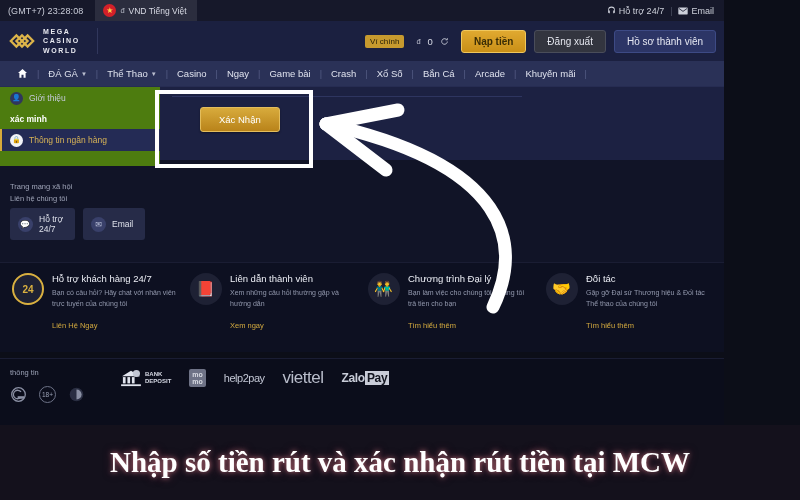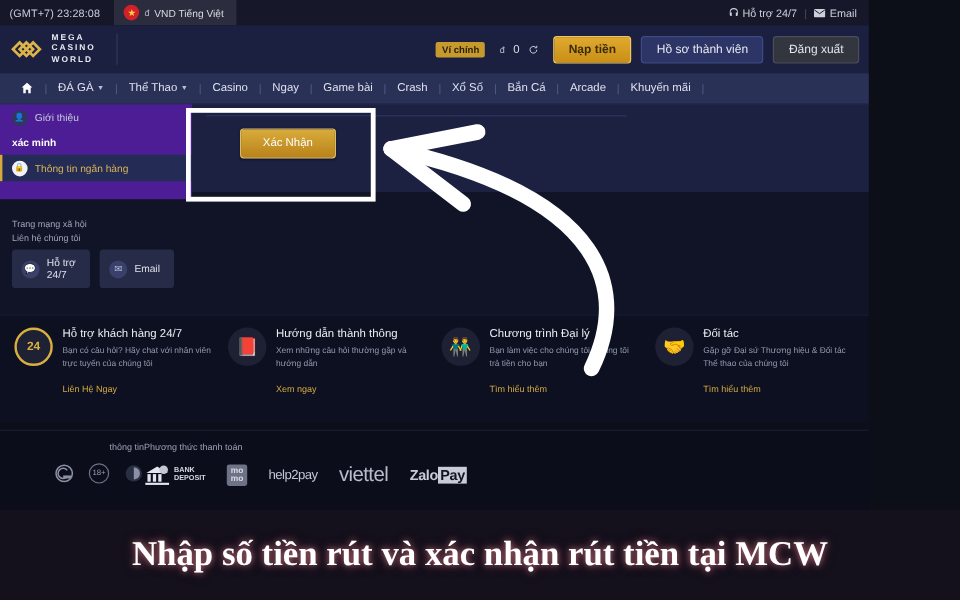--- a/index.html
+++ b/index.html
@@ -58,7 +58,7 @@
   }
   .wallet-badge {
     background: #c79a2e; color: #2a2208; font-size: 8px;
-    padding: 2px 5px; border-radius: 2px; font-weight: bold;
+    padding: 2px 5px; border-radius: 2px; font-weight: normal;
   }
   .wallet-bal {
     display: flex; align-items: center; gap: 7px;

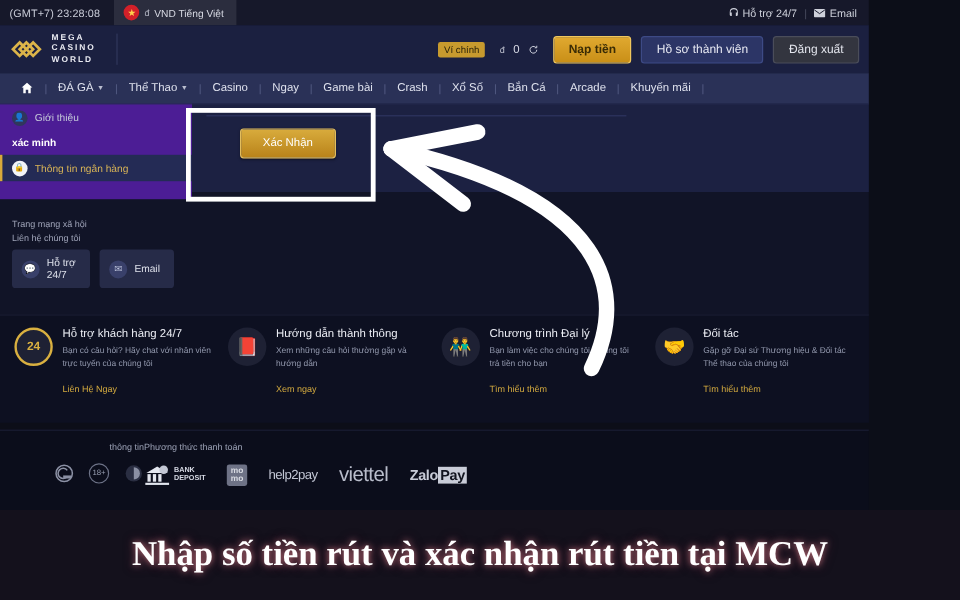--- a/index.html
+++ b/index.html
@@ -269,8 +269,8 @@
         </svg>
       </span>
       <button class="btn btn-deposit">Nạp tiền</button>
+      <button class="btn btn-logout">Đăng xuất</button>
       <button class="btn btn-profile">Hồ sơ thành viên</button>
-      <button class="btn btn-logout">Đăng xuất</button>
     </div>
   </div>
 

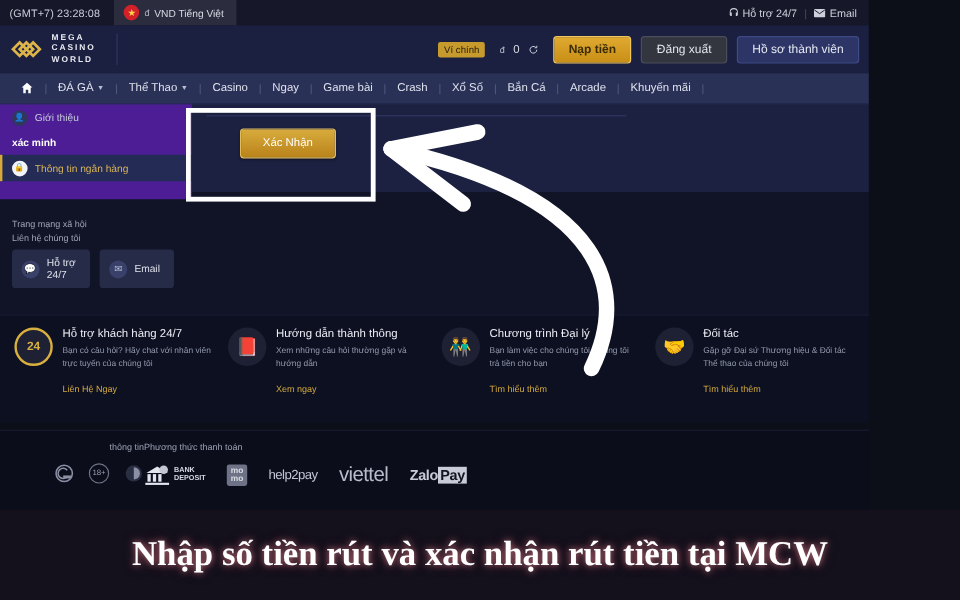--- a/index.html
+++ b/index.html
@@ -95,7 +95,7 @@
 
   .sidebar {
     position: absolute; left: 0; top: 0; width: 160px; height: 80px;
-    background: #4c1d95; border-top: 1px solid #262c52;
+    background: #4d7c0f; border-top: 1px solid #262c52;
   }
   .side-item {
     display: flex; align-items: center; gap: 6px;

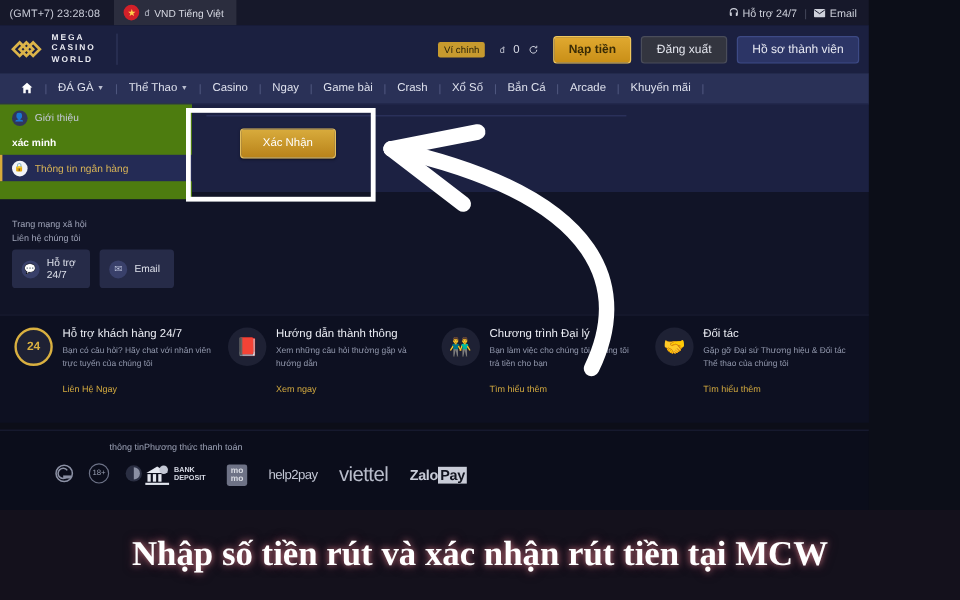--- a/index.html
+++ b/index.html
@@ -369,7 +369,7 @@
         </div>
         <div class="fcard">
           <div class="fc-ico" style="color: rgb(217, 176, 64); font-size: 15px;">📕</div>
-          <div><div class="fc-title">Hướng dẫn thành thông</div><div class="fc-desc">Xem những câu hỏi thường gặp và hướng dẫn</div><a class="fc-link">Xem ngay</a></div>
+          <div><div class="fc-title">Liên dẫn thành viên</div><div class="fc-desc">Xem những câu hỏi thường gặp và hướng dẫn</div><a class="fc-link">Xem ngay</a></div>
         </div>
         <div class="fcard">
           <div class="fc-ico" style="color: rgb(217, 176, 64); font-size: 15px;">👬</div>

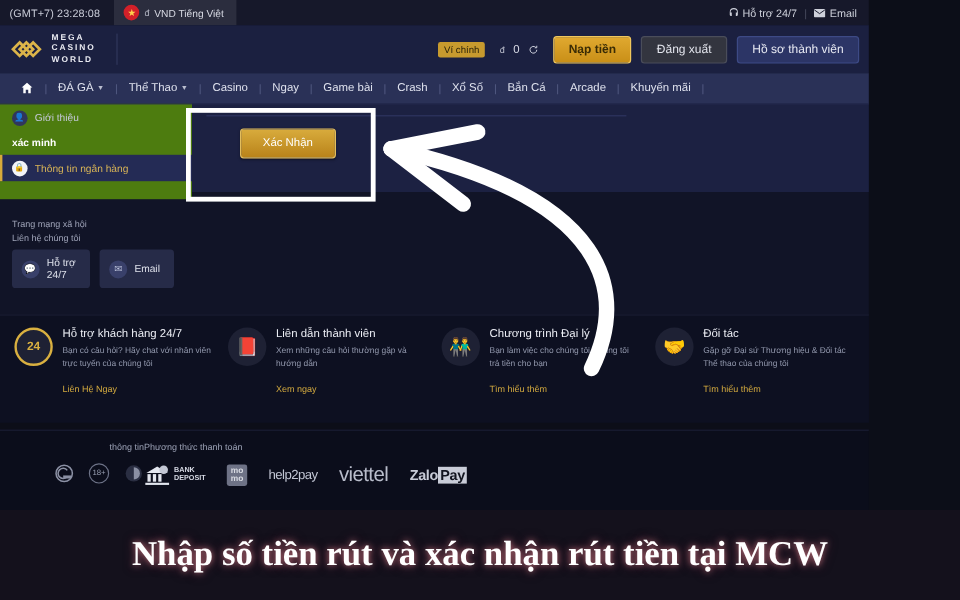--- a/index.html
+++ b/index.html
@@ -176,7 +176,7 @@
     display: flex; padding: 9px 10px 0 10px;
   }
   .pf-col { display: flex; flex-direction: column; }
-  .pf-col.info { width: 110px; align-items: flex-end; }
+  .pf-col.info { width: 110px; }
   .pf-lbl { font-size: 7.5px; color: #9aa0b4; margin-bottom: 9px; }
   .pf-icons { display: flex; align-items: center; gap: 12px; }
   .badge-circ {

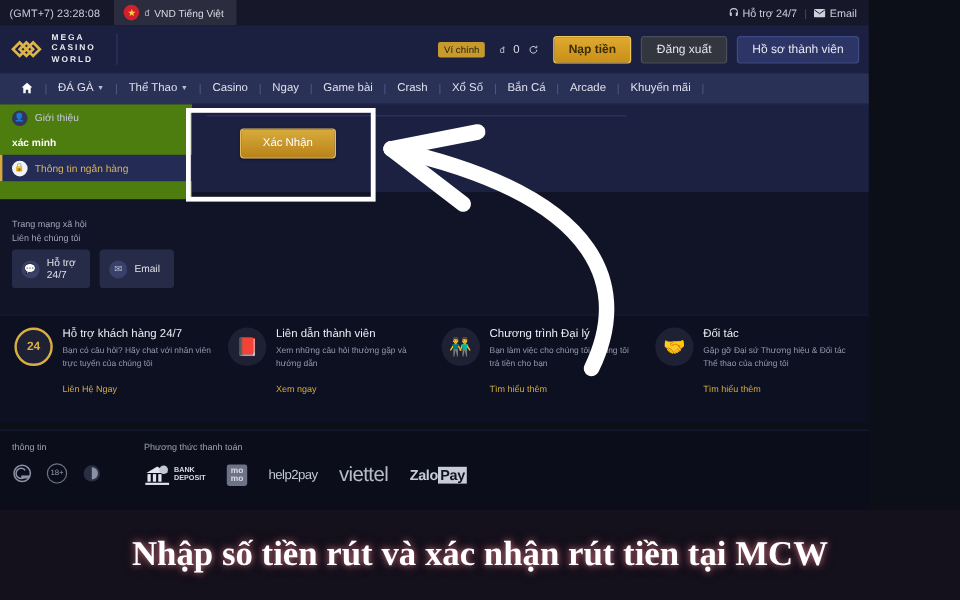--- a/index.html
+++ b/index.html
@@ -400,7 +400,6 @@
     </div>
 
     <div class="pf-col">
-      <div class="pf-lbl">Phương thức thanh toán</div>
       <div class="pay-logos">
         <div class="pl-bank">
           <svg width="22" height="18" viewBox="0 0 24 20">

